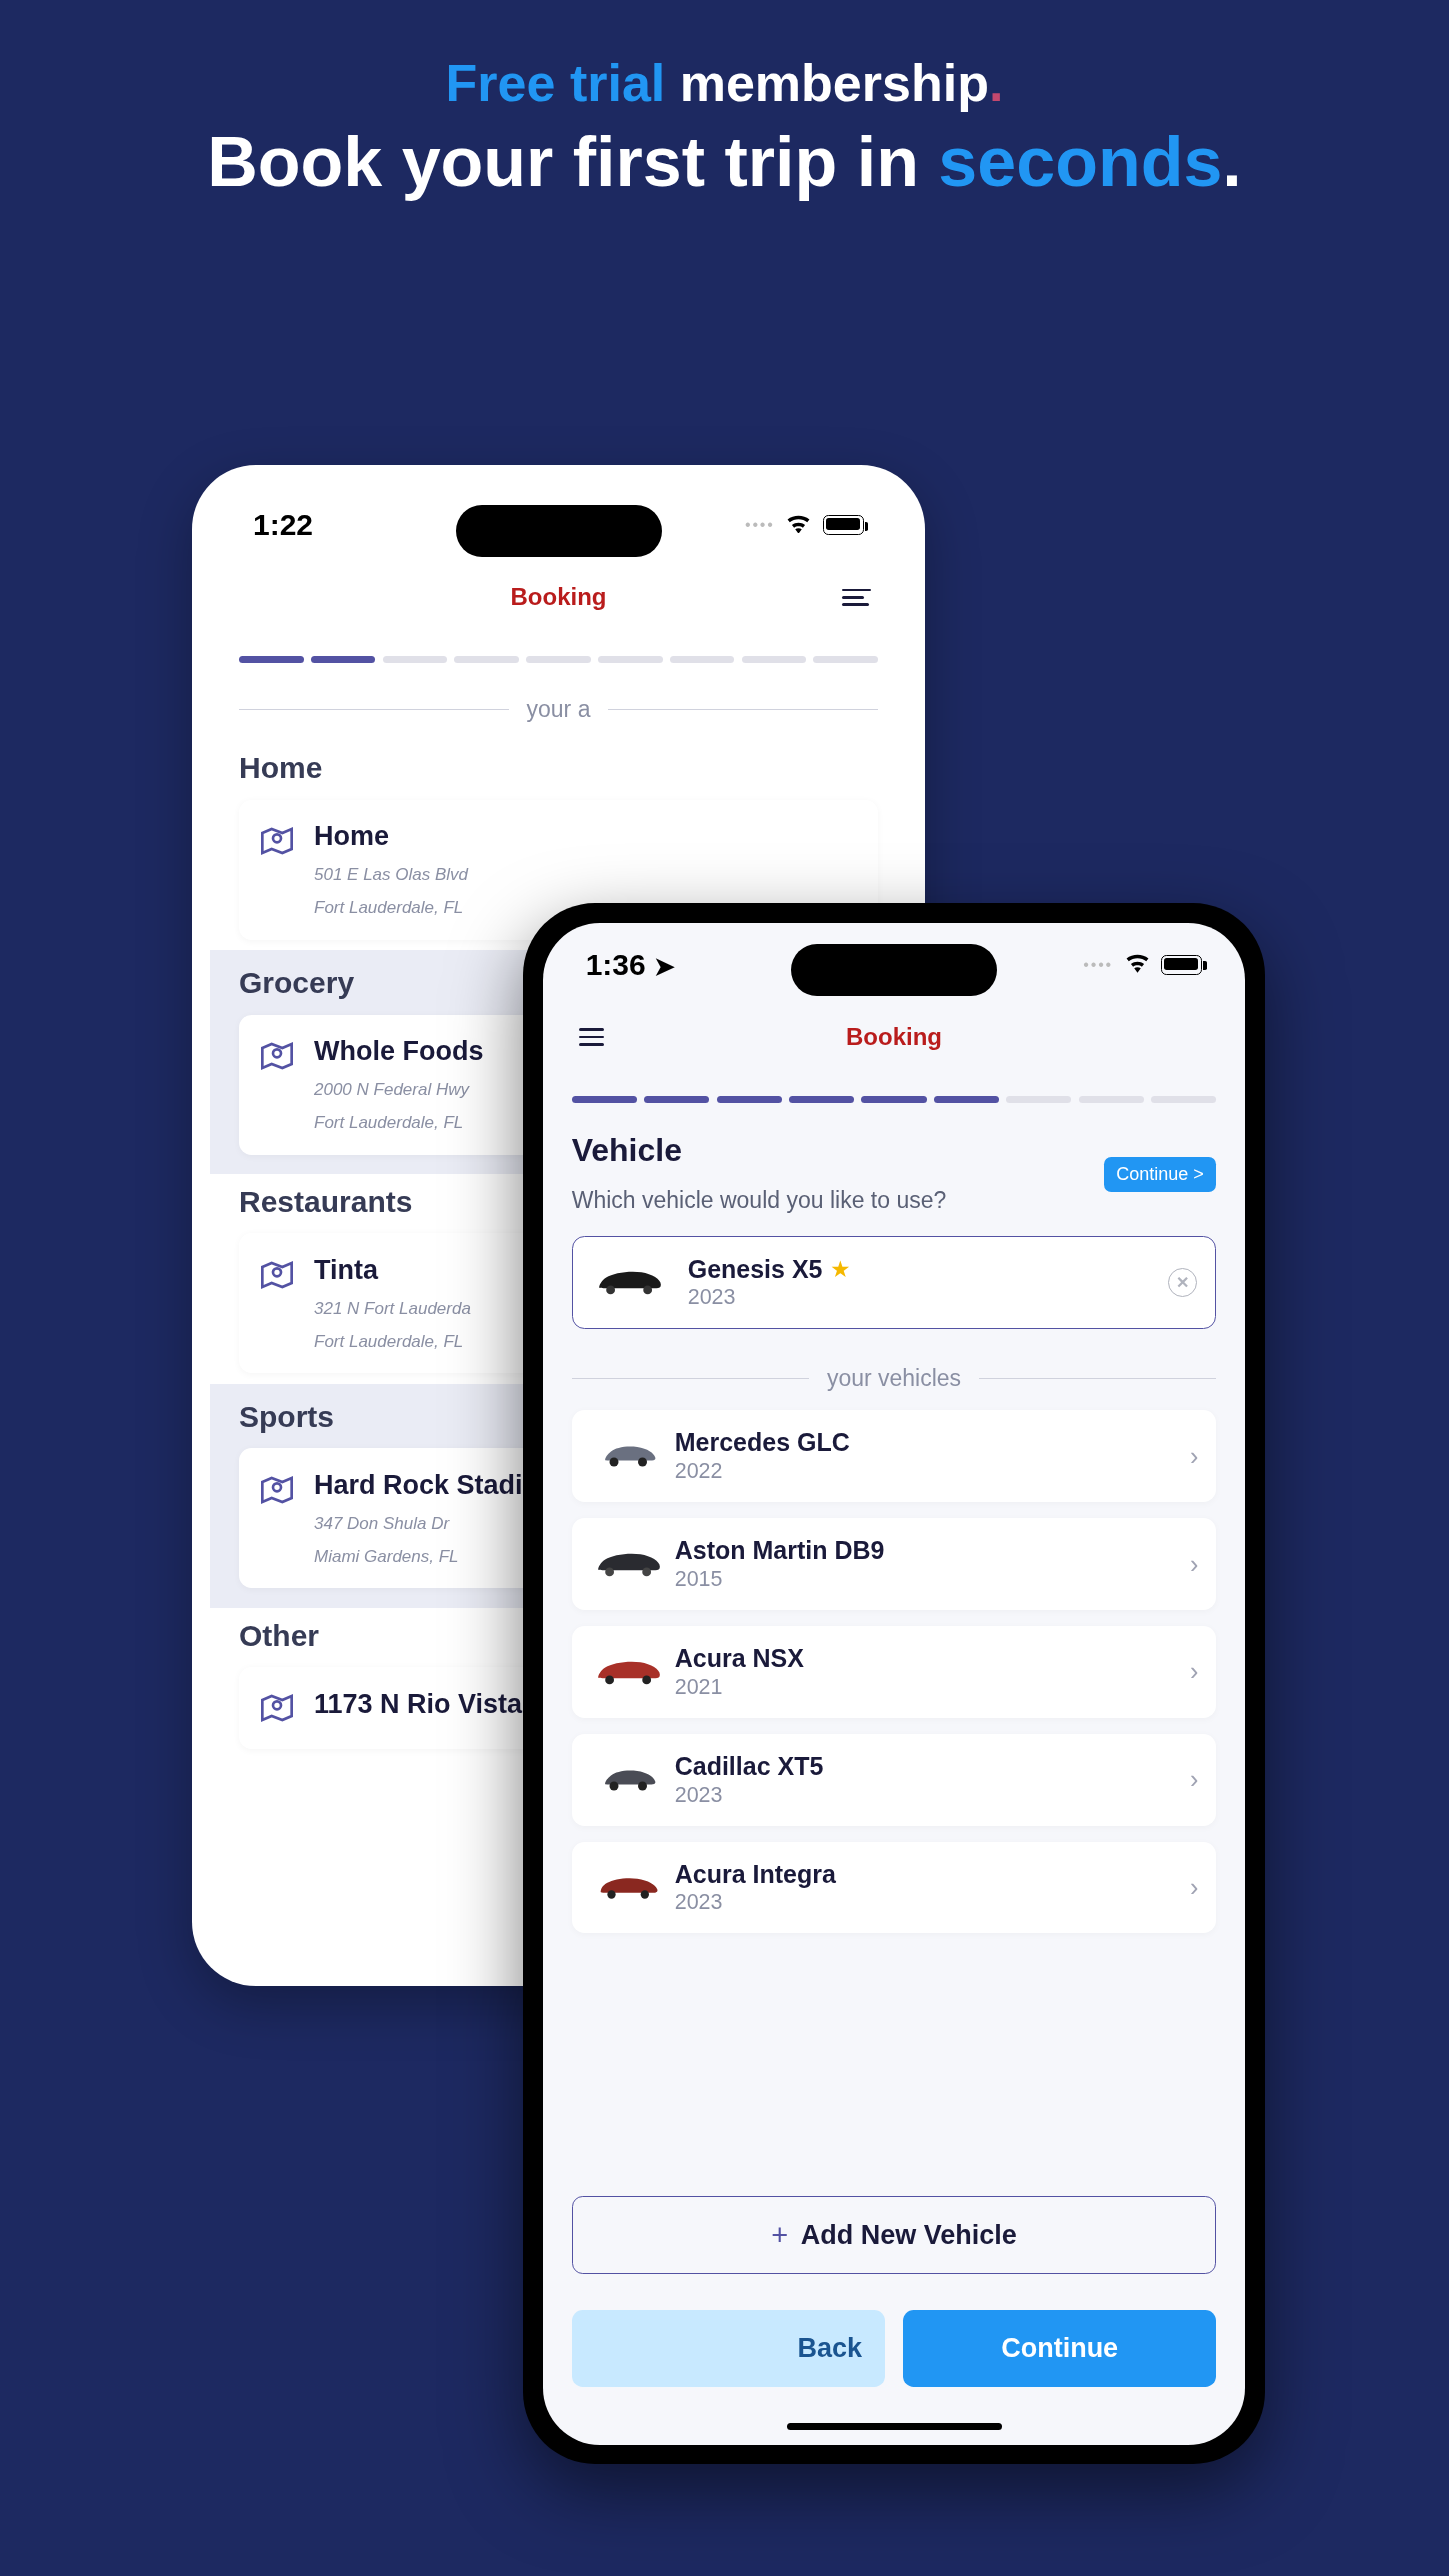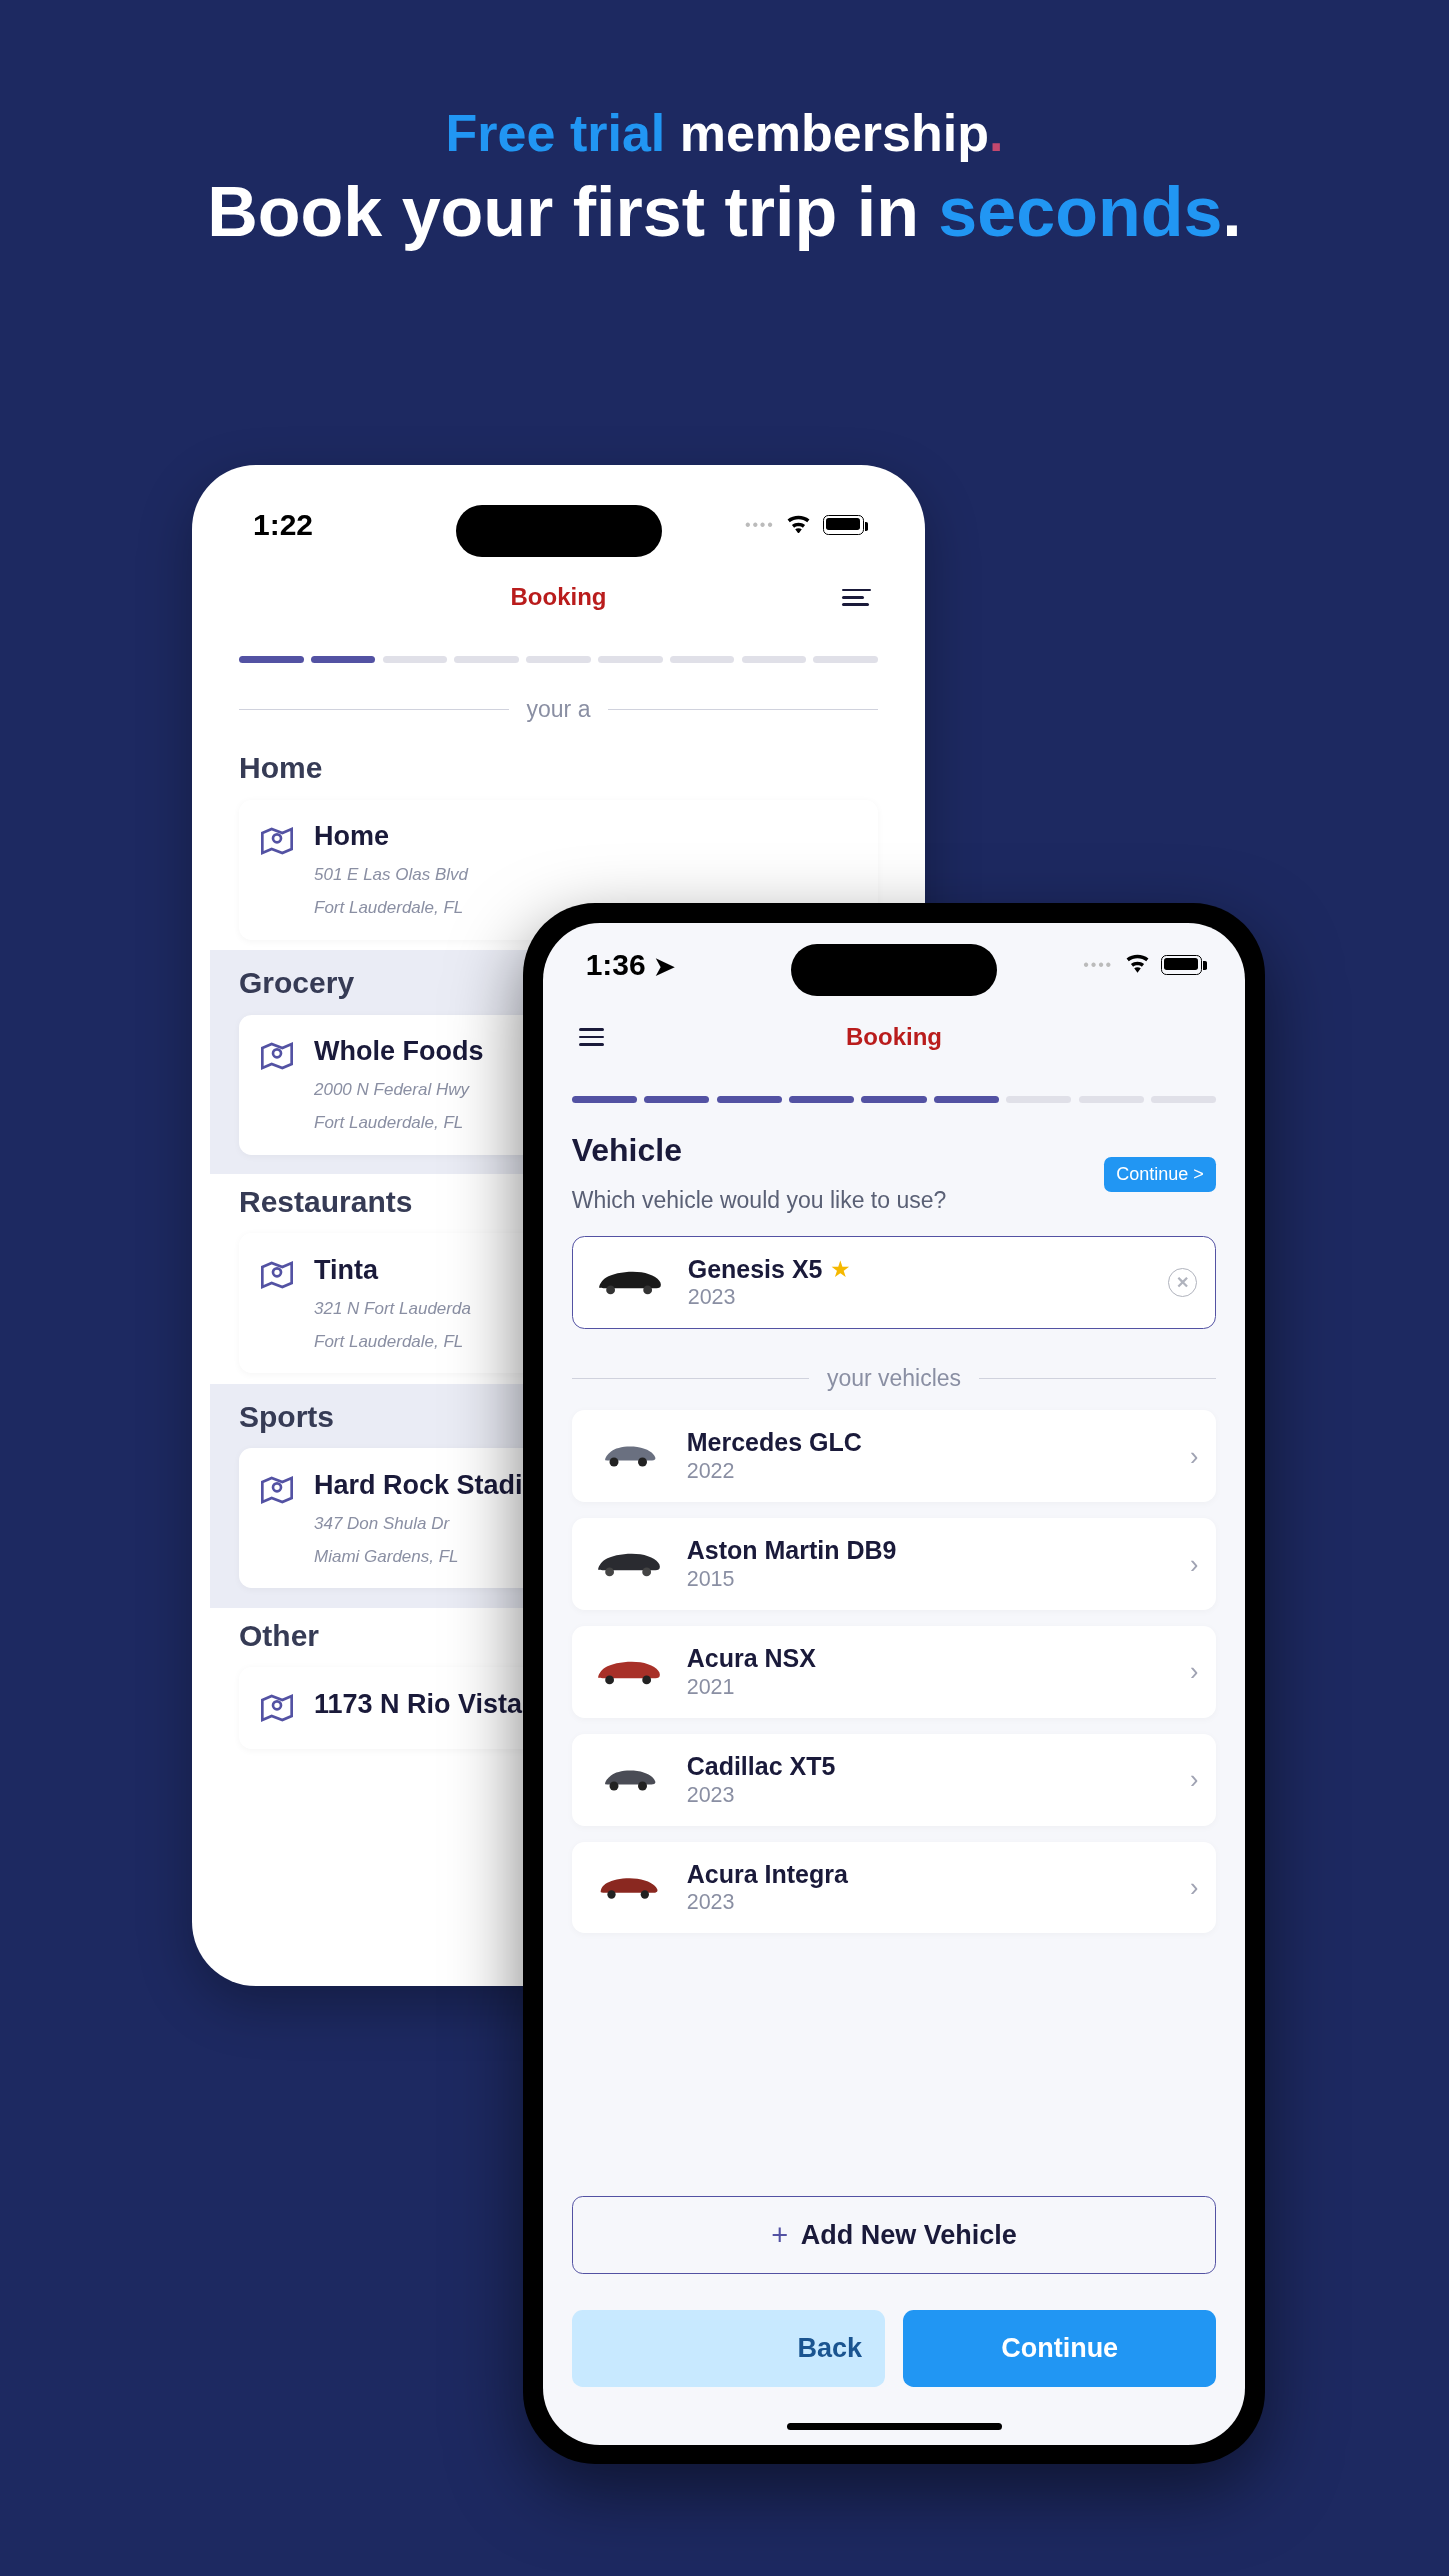--- a/index.html
+++ b/index.html
@@ -5,7 +5,7 @@
     * { margin: 0; padding: 0; box-sizing: border-box; font-family: -apple-system, BlinkMacSystemFont, 'Segoe UI', sans-serif; }
     body { background: #1d2961; width: 1449px; height: 2576px; position: relative; overflow: hidden; }
     
-    .hero-text { text-align: center; padding-top: 103px; }
+    .hero-text { text-align: center; padding-top: 53px; }
     .hero-line1 { font-size: 52px; font-weight: 600; }
     .hero-line1 .cyan { color: #2196f3; }
     .hero-line1 .white { color: #ffffff; }

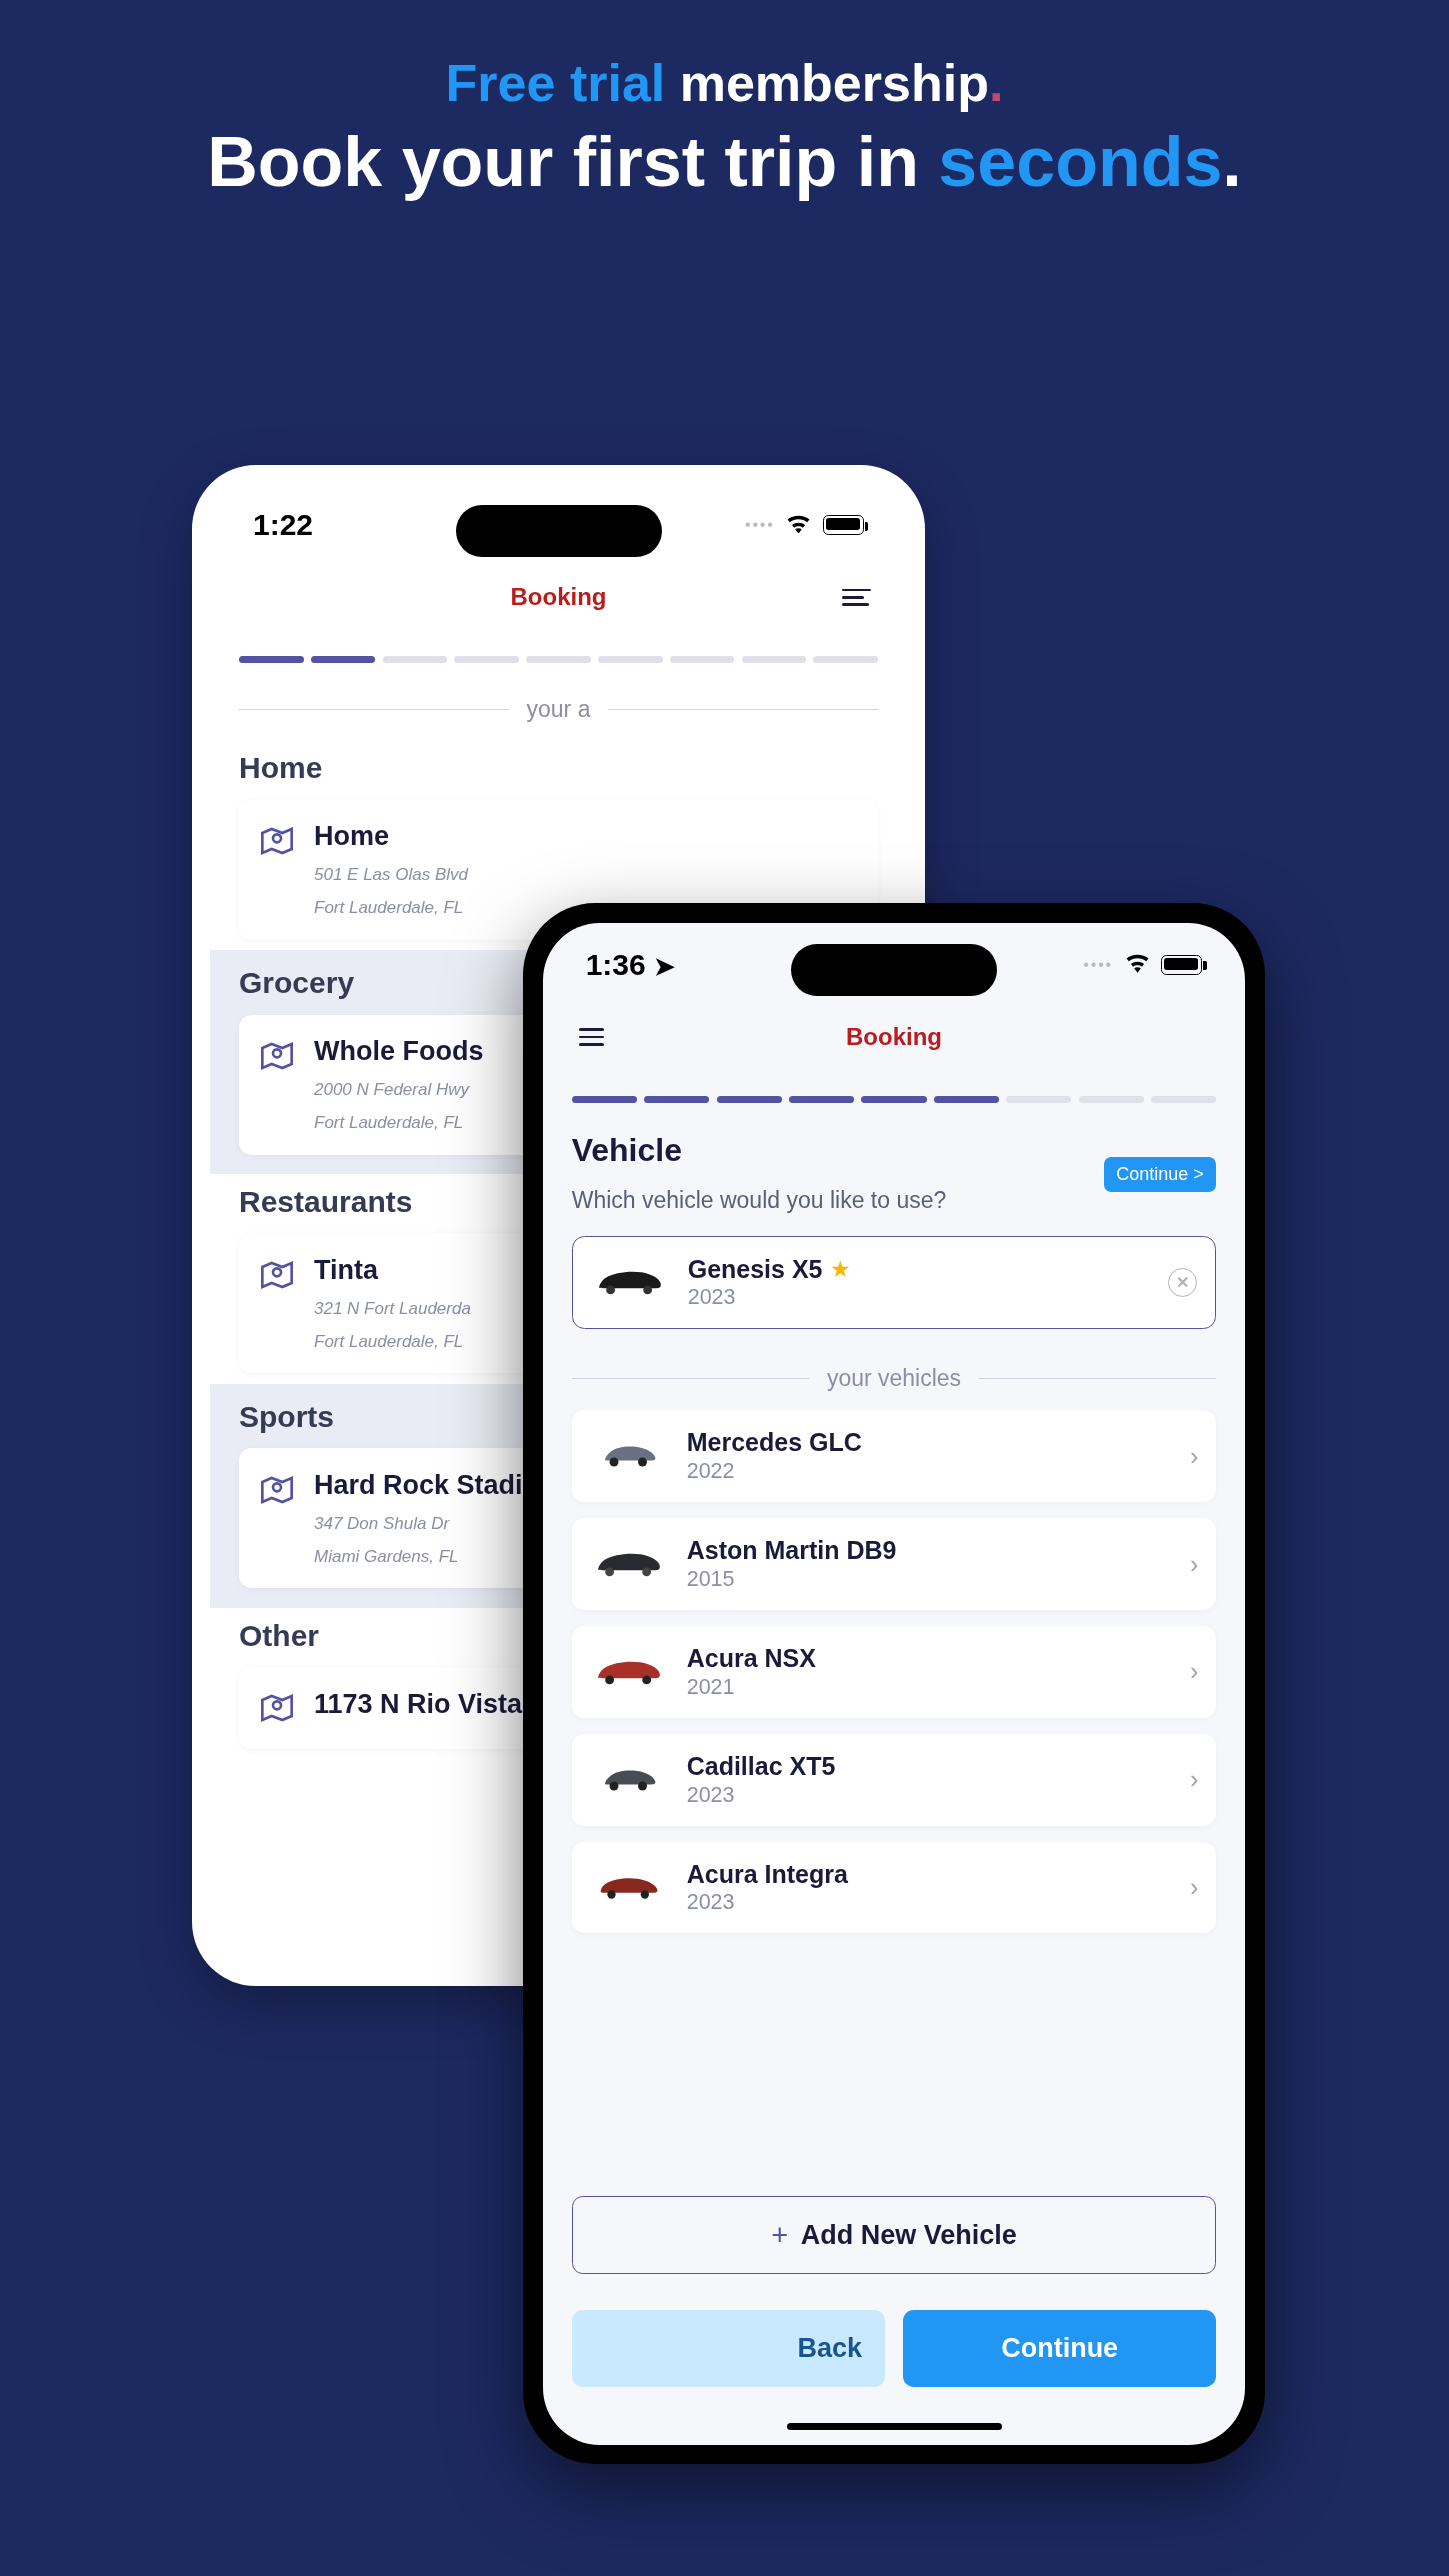--- a/index.html
+++ b/index.html
@@ -76,7 +76,7 @@
     .clear-btn { margin-left: auto; width: 29px; height: 29px; border: 1.8px solid #b0b3bd; border-radius: 50%; display: flex; align-items: center; justify-content: center; color: #b0b3bd; font-size: 16px; font-weight: 700; }
 
     .vehicle-list { padding: 0 29px; flex: 1; }
-    .vehicle-item { background: #fff; border-radius: 12.5px; padding: 18px; display: flex; align-items: center; gap: 18px; margin-bottom: 16px; box-shadow: 0 1.8px 7.2px rgba(0,0,0,0.03); }
+    .vehicle-item { background: #fff; border-radius: 12.5px; padding: 18px; display: flex; align-items: center; gap: 6px; margin-bottom: 16px; box-shadow: 0 1.8px 7.2px rgba(0,0,0,0.03); }
     .chevron { margin-left: auto; color: #a0a3b3; font-size: 25px; }
 
     .add-btn { margin: 10.7px 29px 0; border: 1.8px solid #5352a3; border-radius: 10.7px; padding: 21.5px; text-align: center; color: #1a1a3a; font-size: 27px; font-weight: 600; display: flex; align-items: center; justify-content: center; gap: 12.5px; }

